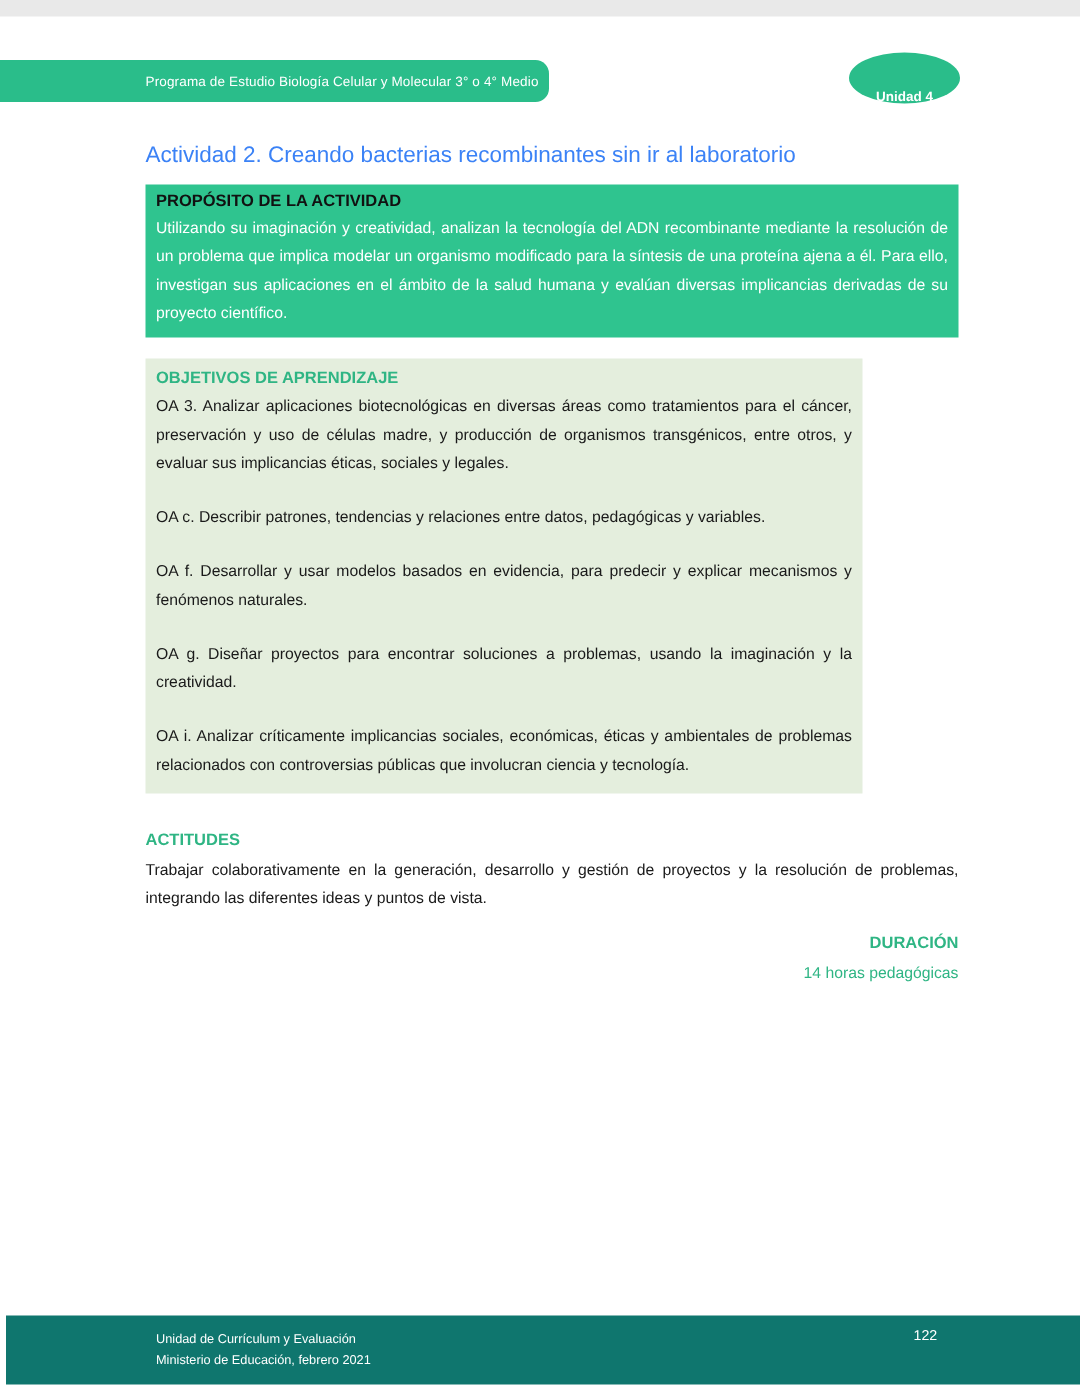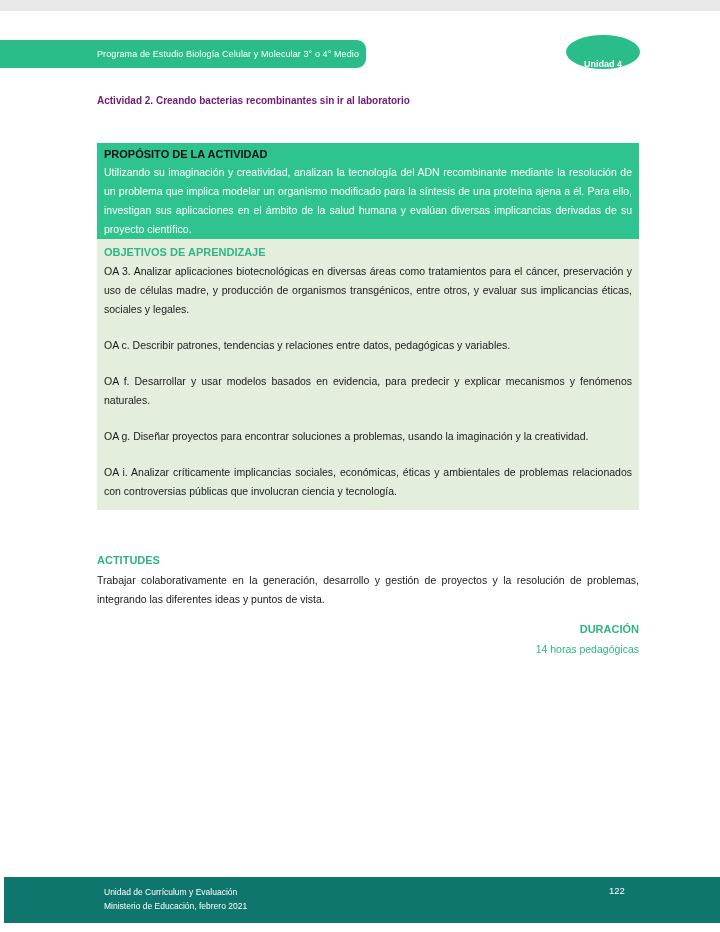--- a/index.html
+++ b/index.html
@@ -48,9 +48,9 @@
     position: absolute;
     top: 84px; left: 97px;
     width: 545px;
-    color: #701a75;
-    font-size: 10px;
-    font-weight: bold;
+    color: #3b82f6;
+    font-size: 15px;
+    font-weight: normal;
   }
   
   .purpose {

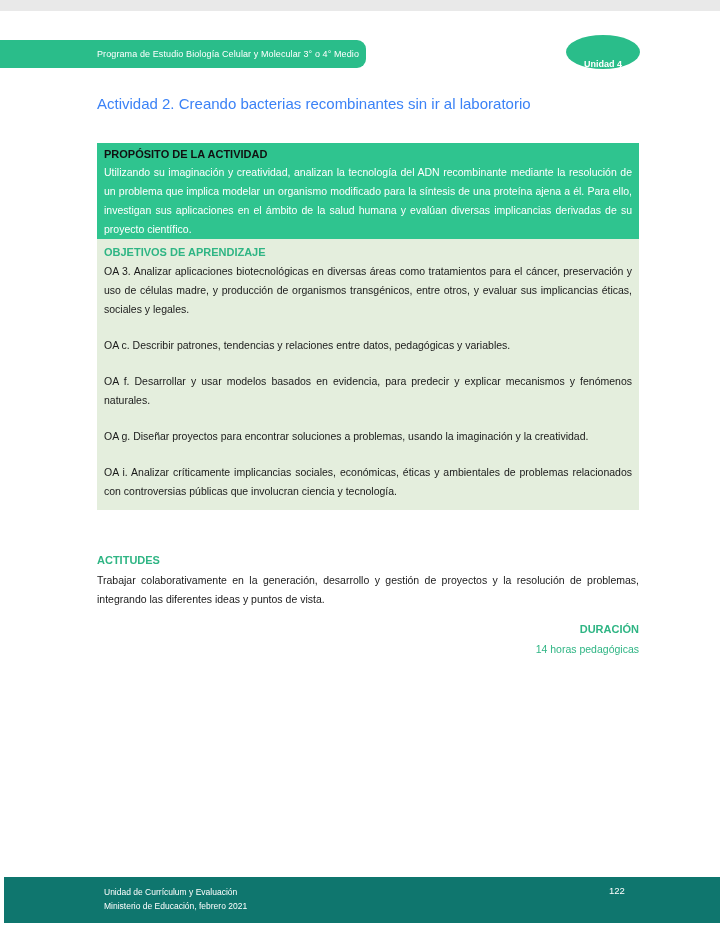--- a/index.html
+++ b/index.html
@@ -55,7 +55,7 @@
   
   .purpose {
     position: absolute;
-    top: 132px; left: 97px;
+    top: 112px; left: 97px;
     width: 542px;
     background: #2fc48f;
     padding: 3px 7px 6px 7px;

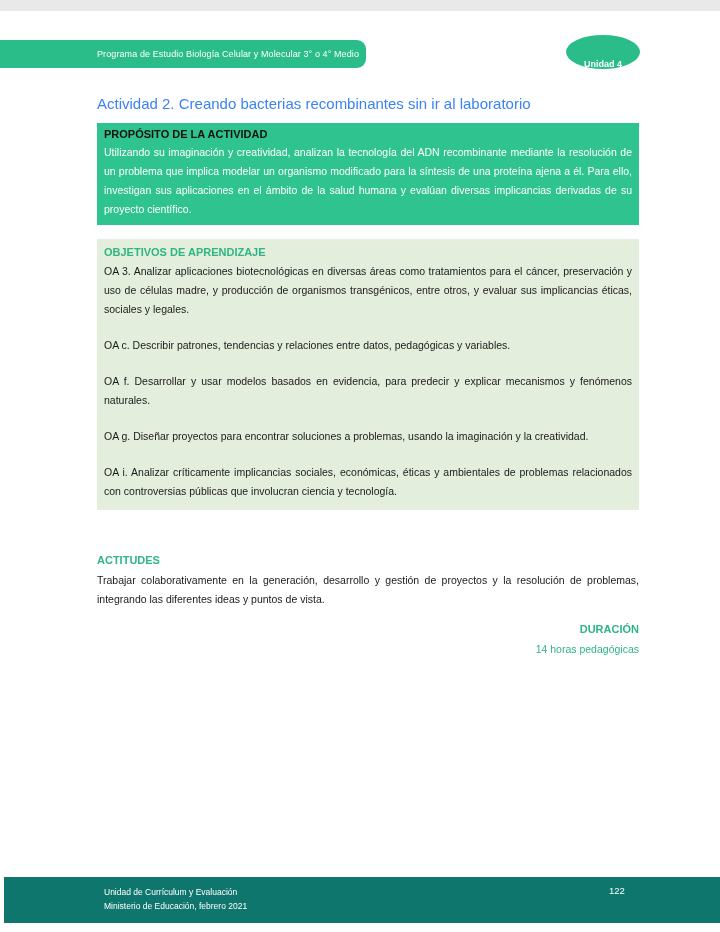--- a/index.html
+++ b/index.html
@@ -76,7 +76,7 @@
   .objectives {
     position: absolute;
     top: 228px; left: 97px;
-    width: 542px;
+    width: 478px;
     background: #e4eedd;
     padding: 4px 7px 9px 7px;
   }

